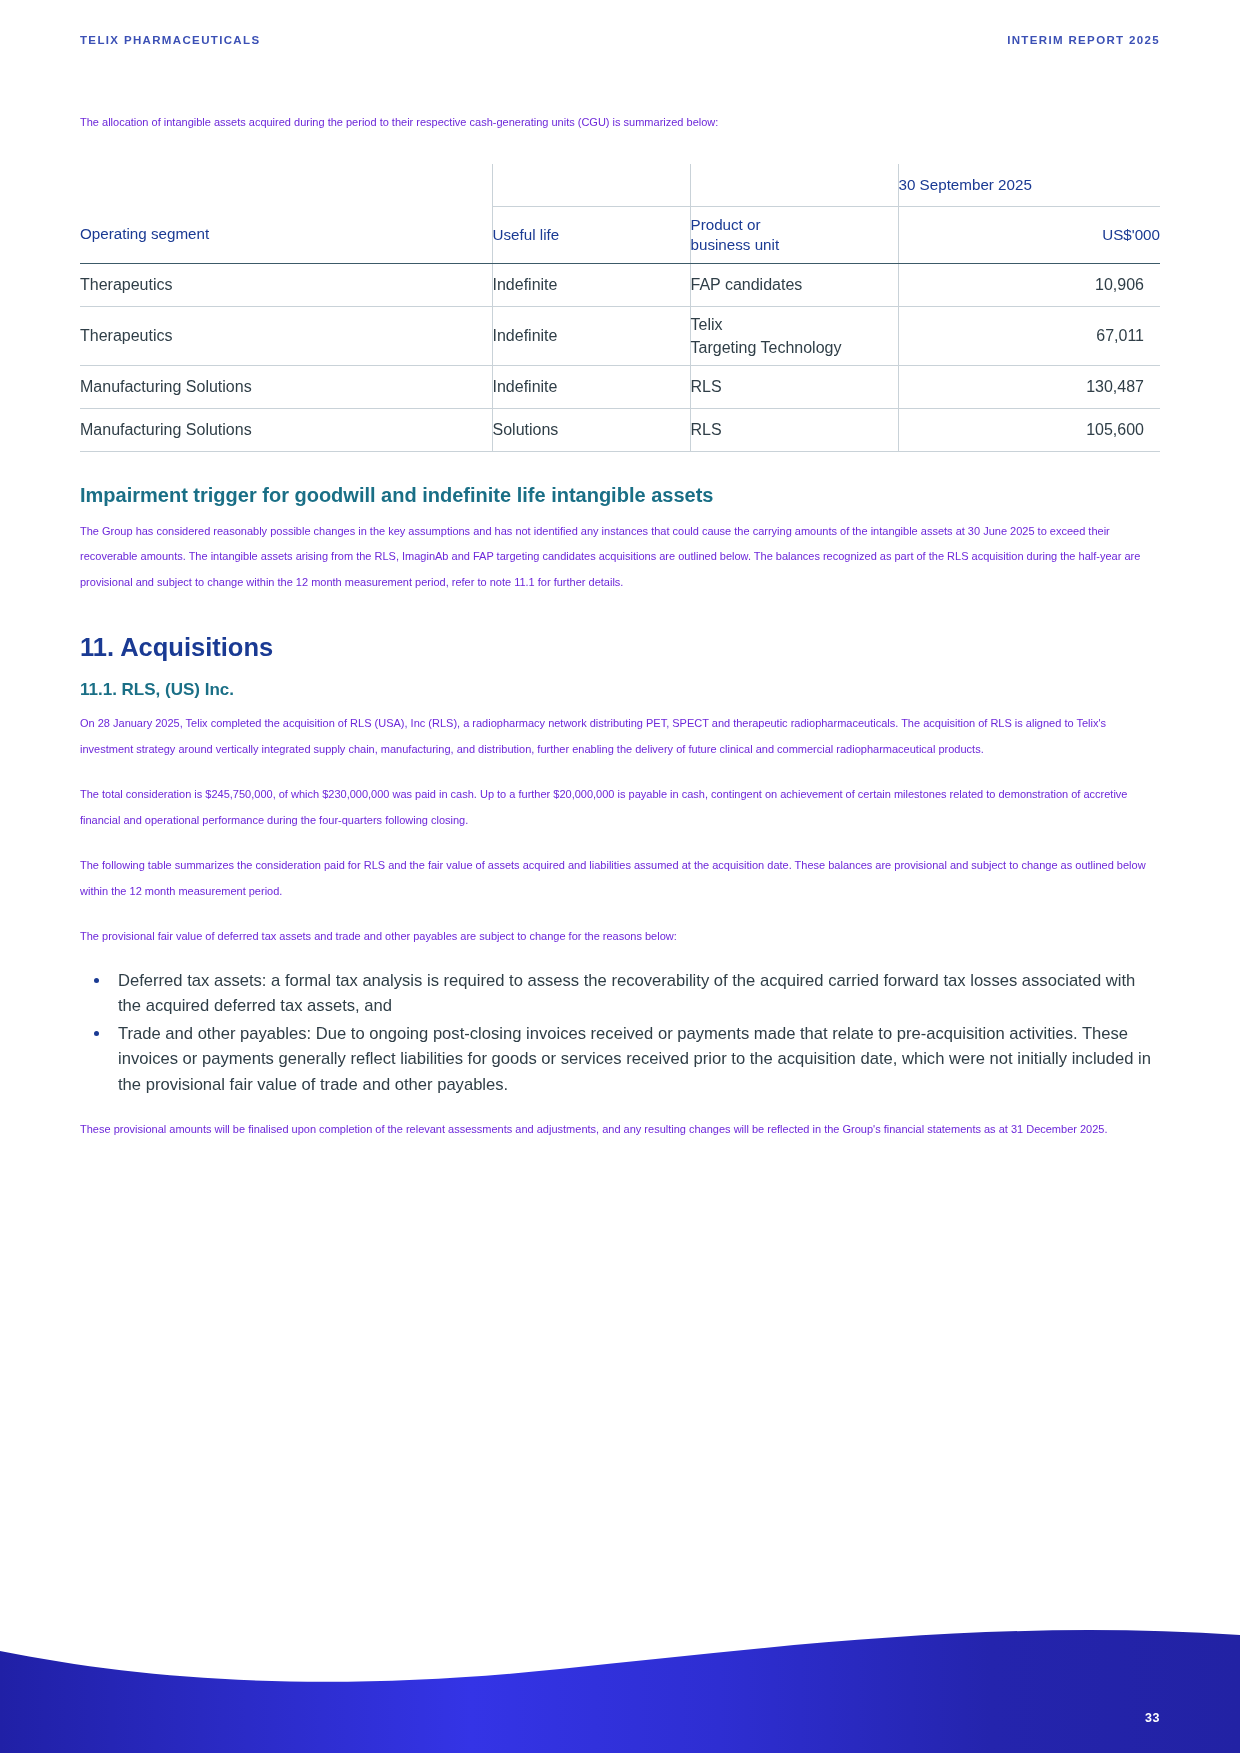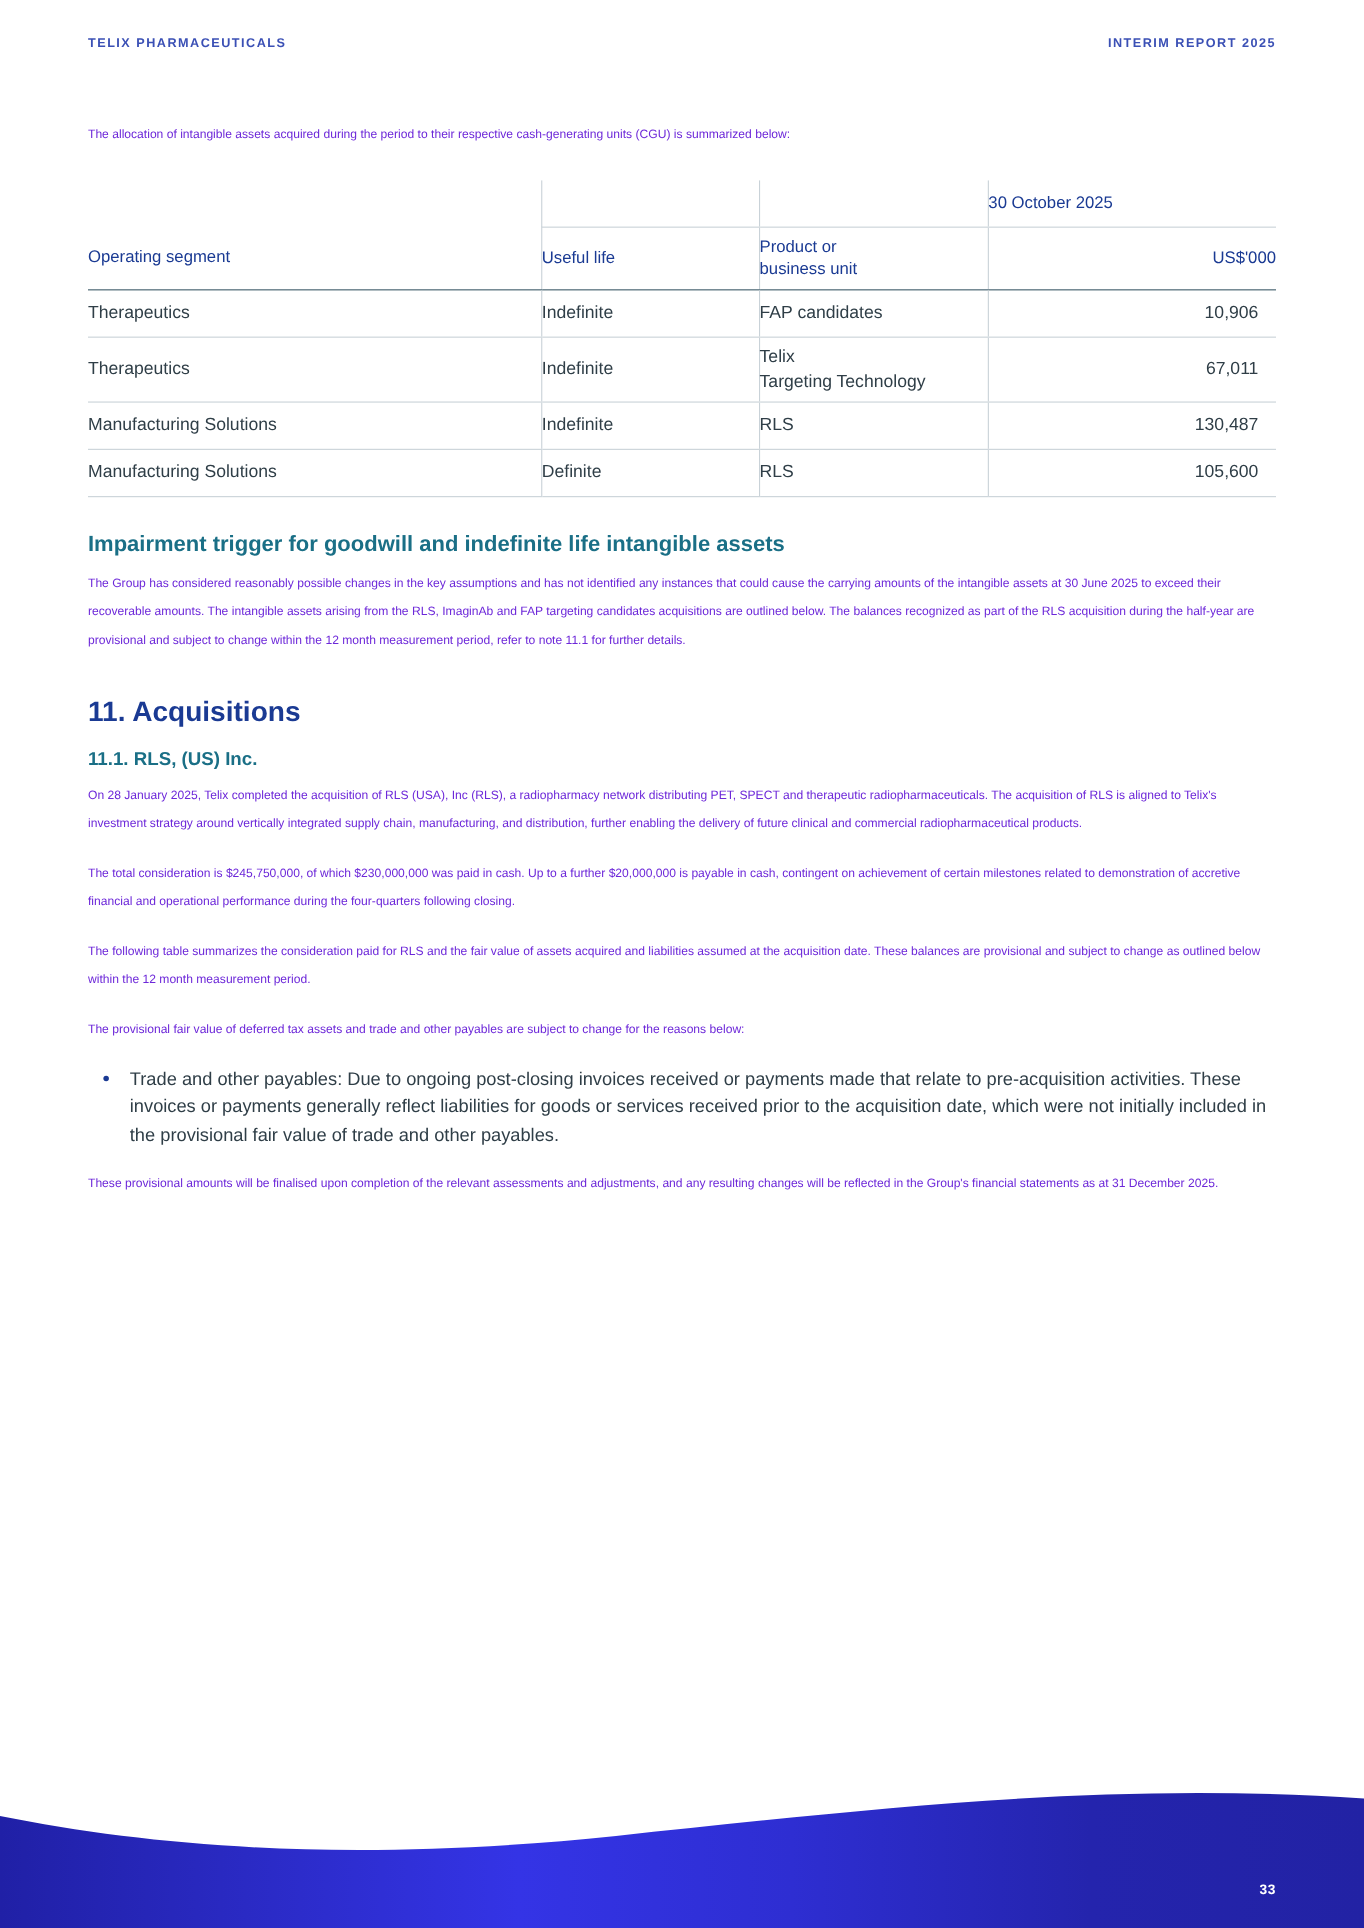--- a/index.html
+++ b/index.html
@@ -207,7 +207,7 @@
           <td class="blank-left"></td>
           <td class="vl"></td>
           <td class="vl"></td>
-          <td class="vl date-head">30 October 2025</td>
+          <td class="vl date-head">30 September 2025</td>
         </tr>
 
         <tr class="t-headrow">

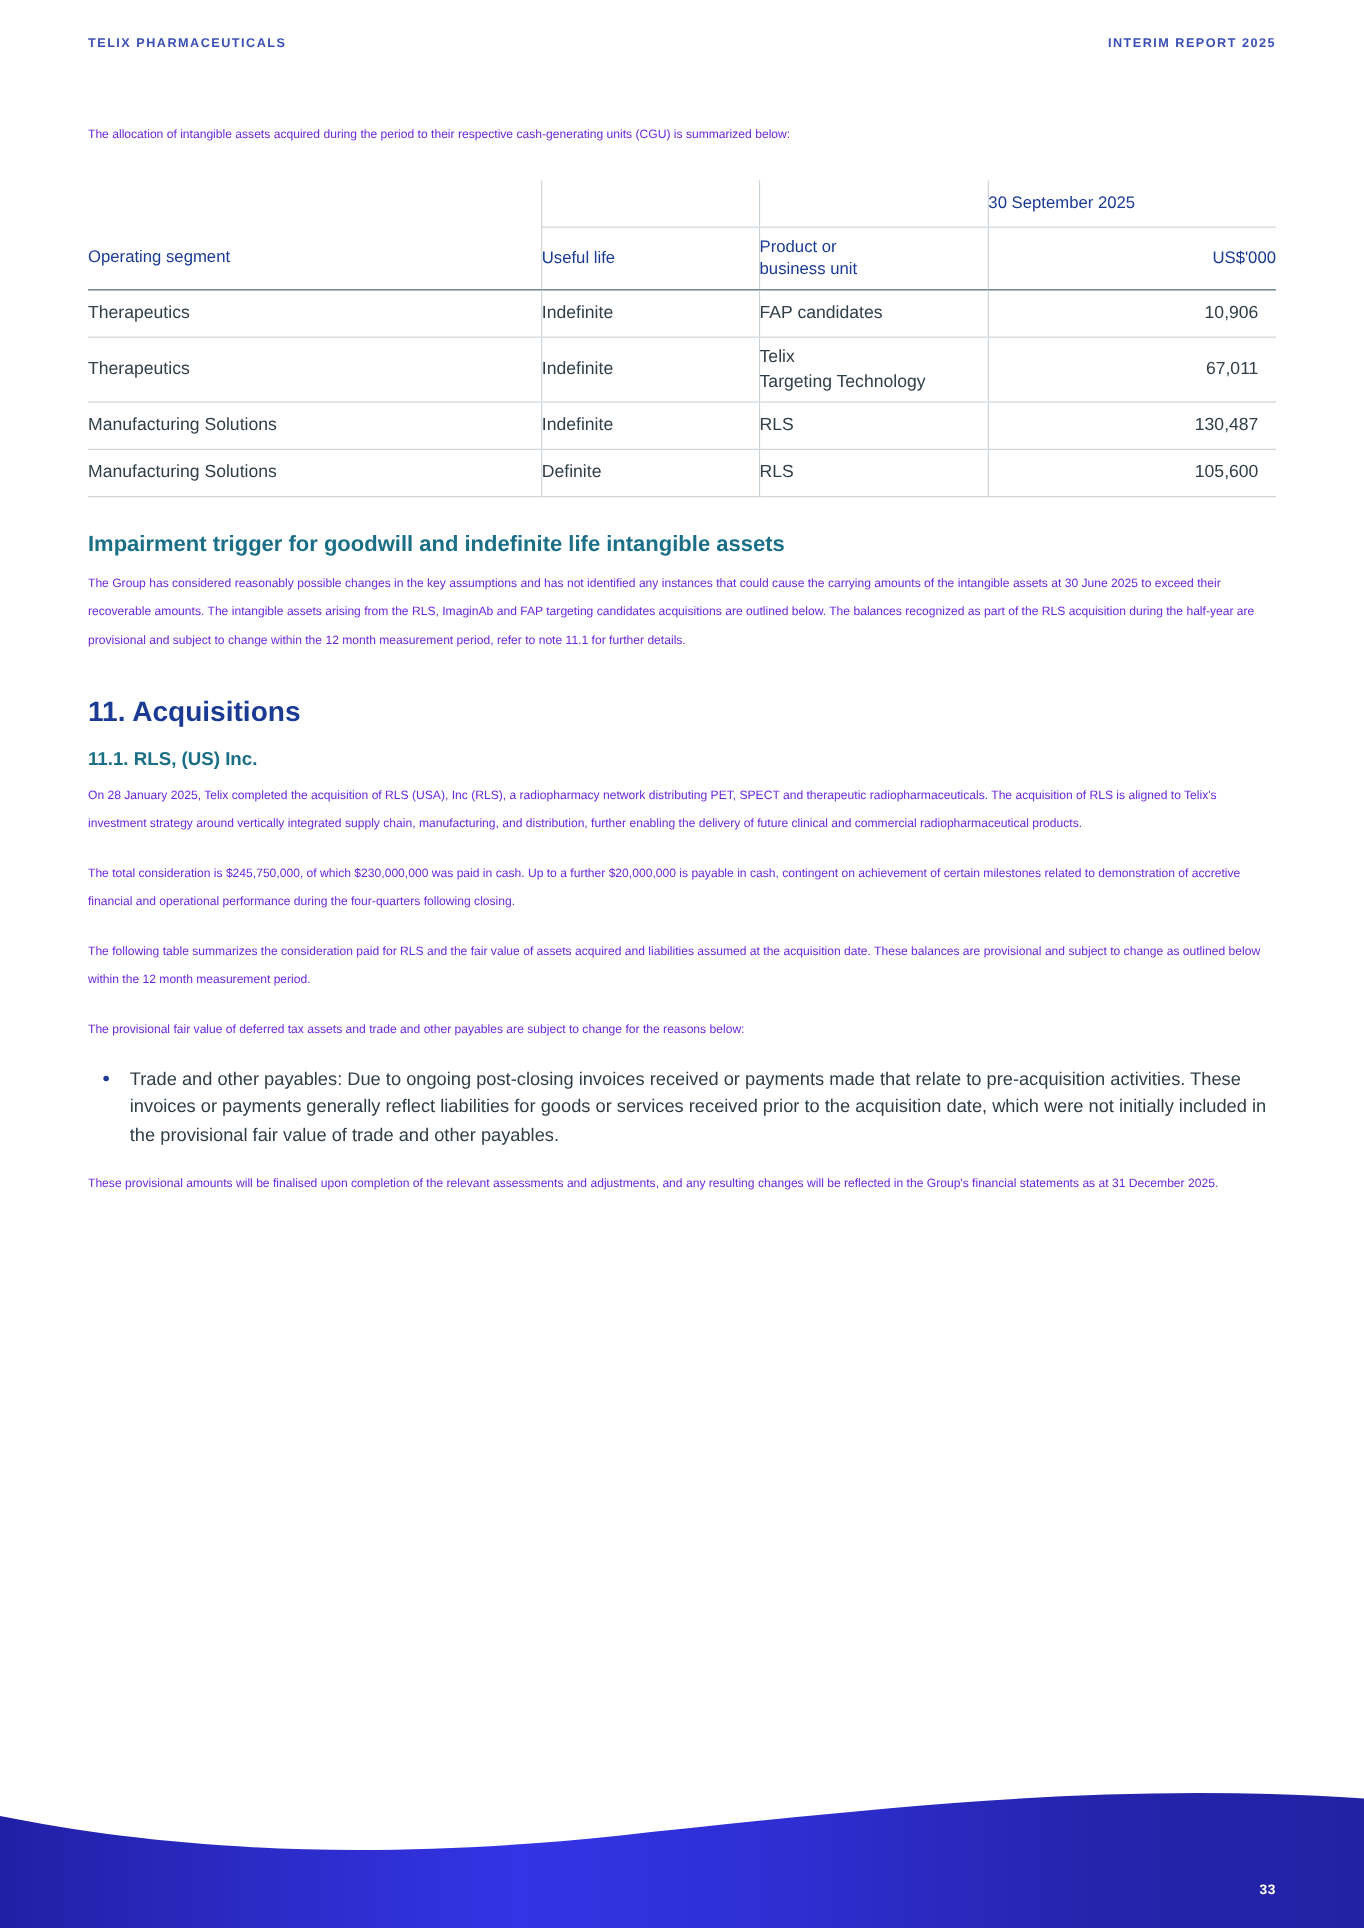--- a/index.html
+++ b/index.html
@@ -246,7 +246,7 @@
 
         <tr class="t-row">
           <td>Manufacturing Solutions</td>
-          <td class="vl">Definite</td>
+          <td class="vl">Solutions</td>
           <td class="vl">RLS</td>
           <td class="vl num">105,600</td>
         </tr>

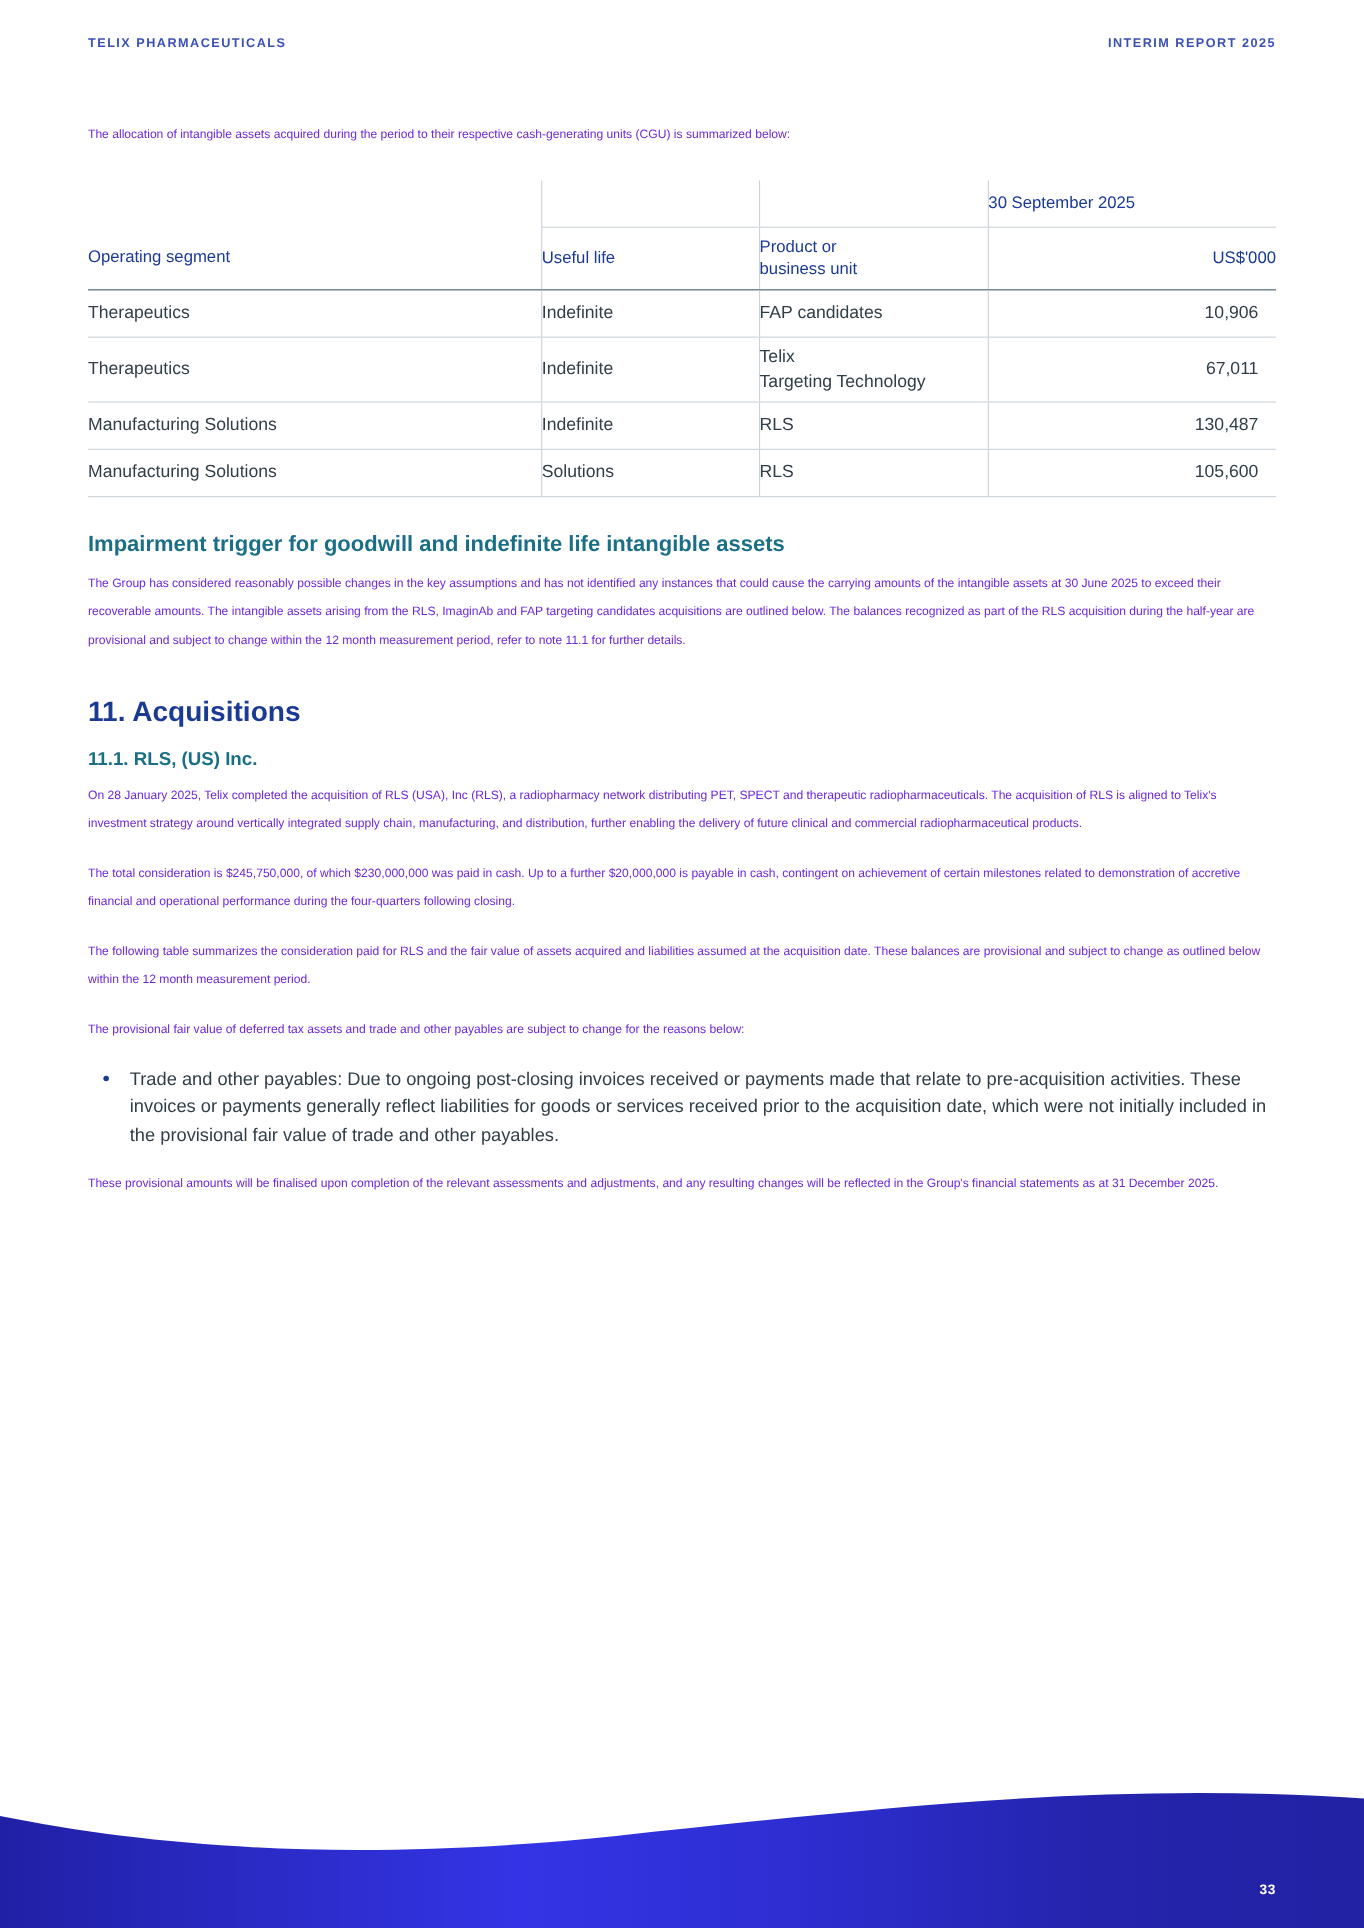--- a/index.html
+++ b/index.html
@@ -267,6 +267,10 @@
     <ul class="bullets">
       <li>
         <span class="dot"></span>
+        <span>Deferred tax assets: a formal tax analysis is required to assess the recoverability of the acquired carried forward tax losses associated with the acquired deferred tax assets, and</span>
+      </li>
+      <li>
+        <span class="dot"></span>
         <span>Trade and other payables: Due to ongoing post-closing invoices received or payments made that relate to pre-acquisition activities. These invoices or payments generally reflect liabilities for goods or services received prior to the acquisition date, which were not initially included in the provisional fair value of trade and other payables.</span>
       </li>
     </ul>

